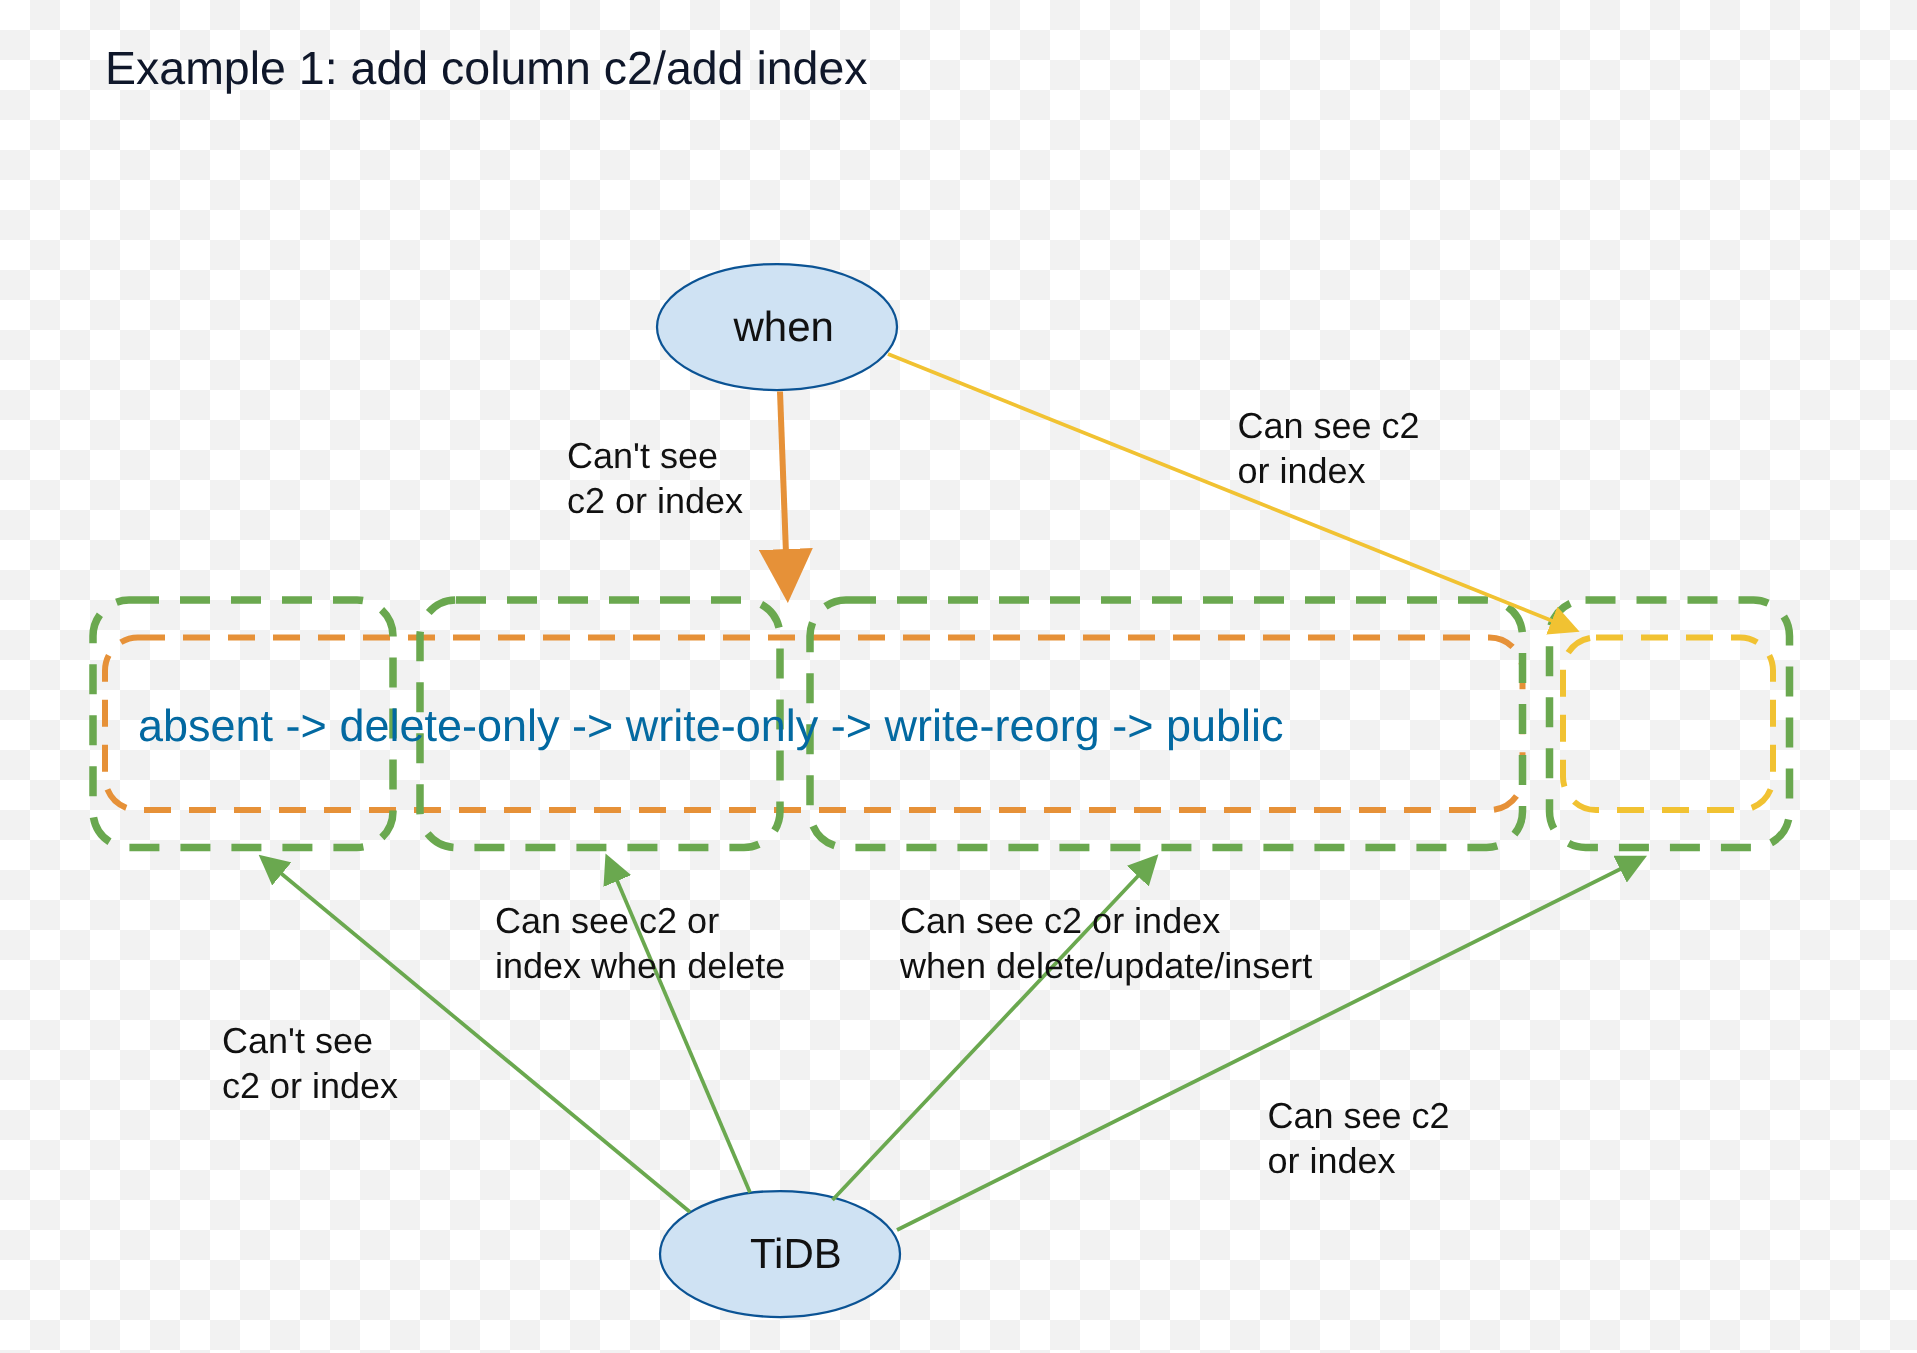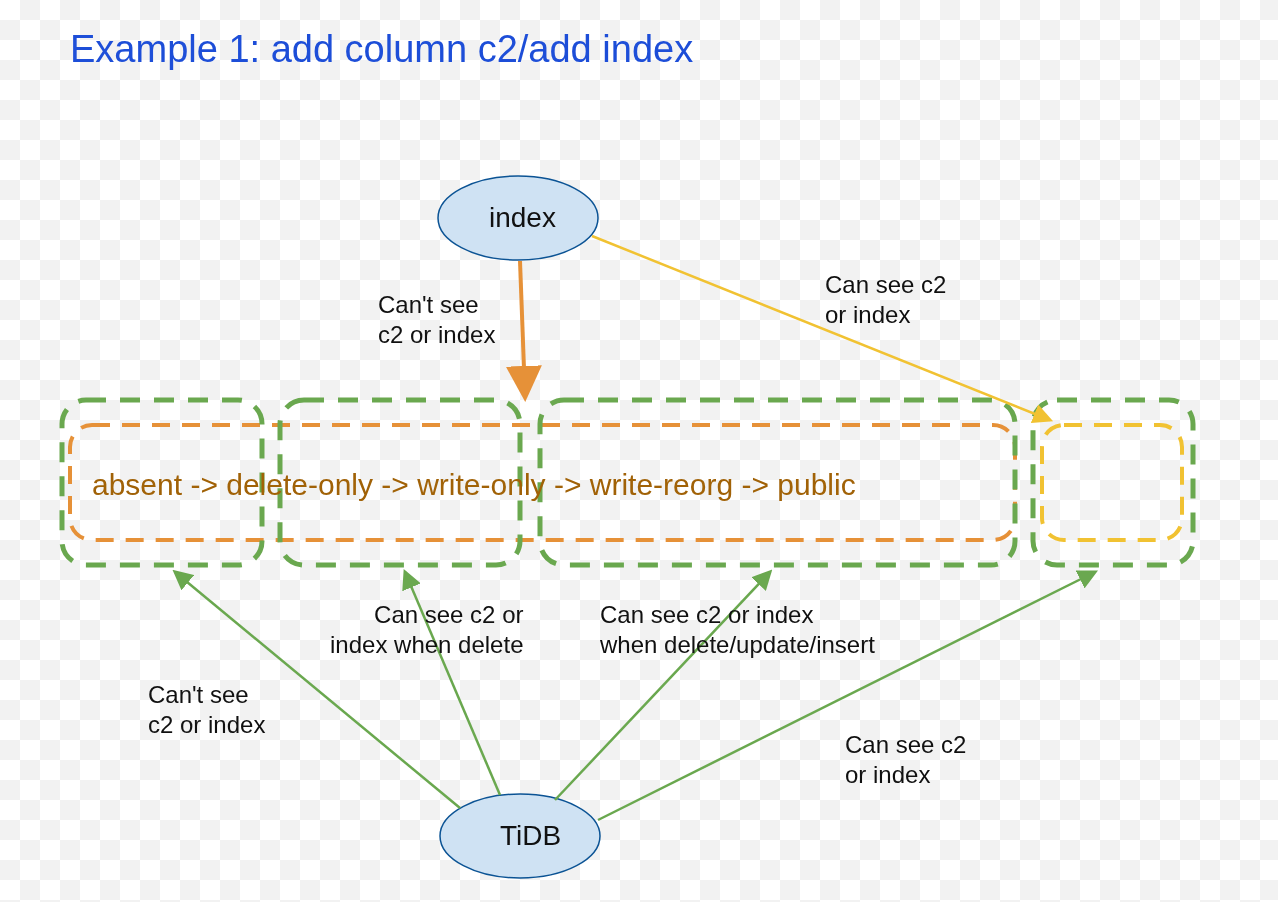--- a/index.html
+++ b/index.html
@@ -22,8 +22,8 @@
       position: absolute;
       left: 70px;
       top: 28px;
-      font-size: 38px;
-      color: #1d4ed8;
+      font-size: 31px;
+      color: #0f172a;
     }
     .ellipse {
       position: absolute;

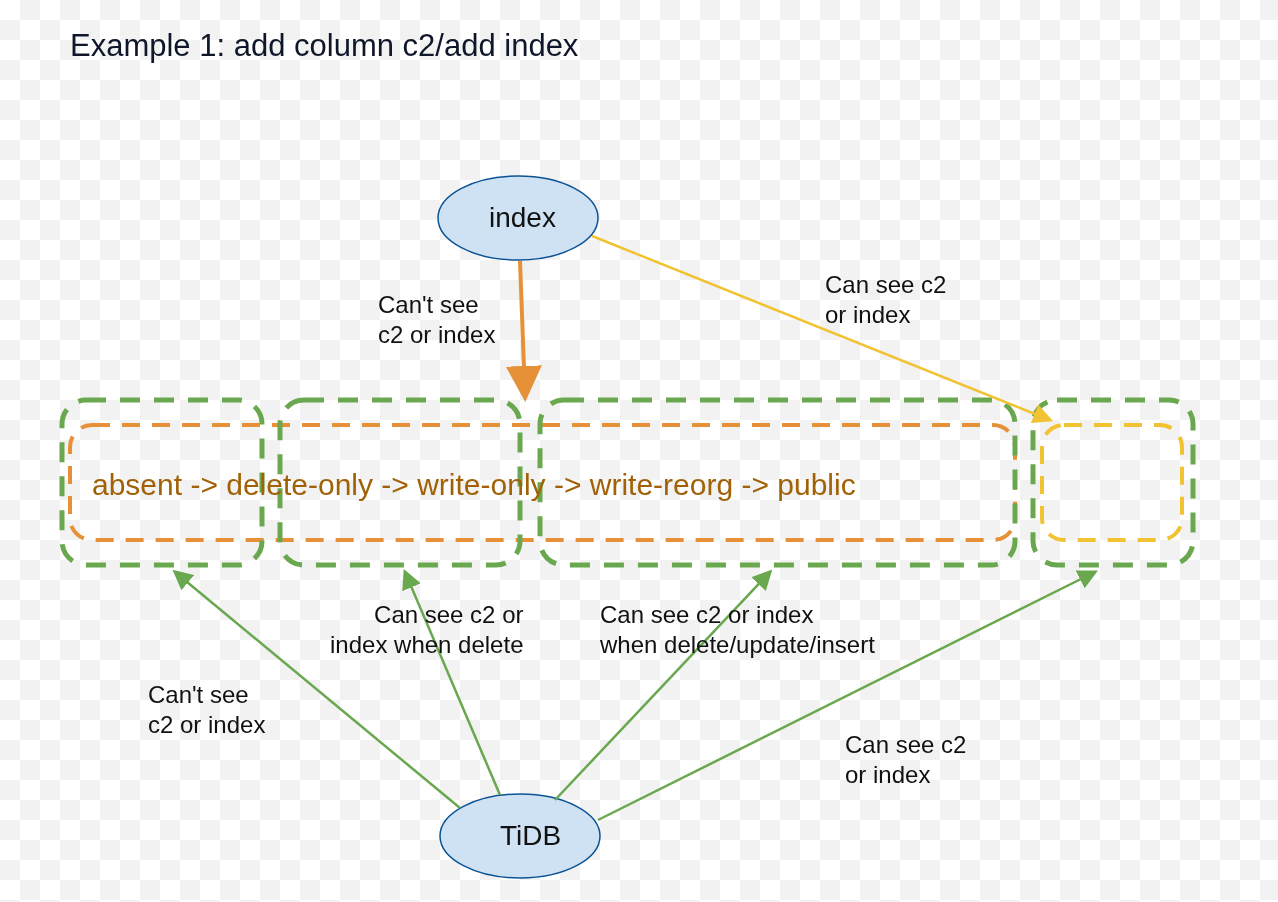--- a/index.html
+++ b/index.html
@@ -91,7 +91,7 @@
   <line x1="598" y1="820" x2="1095" y2="572" stroke="#6aa84f" stroke-width="2.5" marker-end="url(#arrow-green)"></line>
 </svg>
 
-<div class="ellipse-label" style="left:489px; top:202px;">index</div>
+<div class="ellipse-label" style="left:489px; top:202px;">when</div>
 <div class="ellipse-label" style="left:488px; top:820px;margin-left:12px;">TiDB</div>
 
 <div class="state-text" style="left:92px; top:468px;">absent -&gt; delete-only -&gt; write-only -&gt; write-reorg -&gt; public</div>

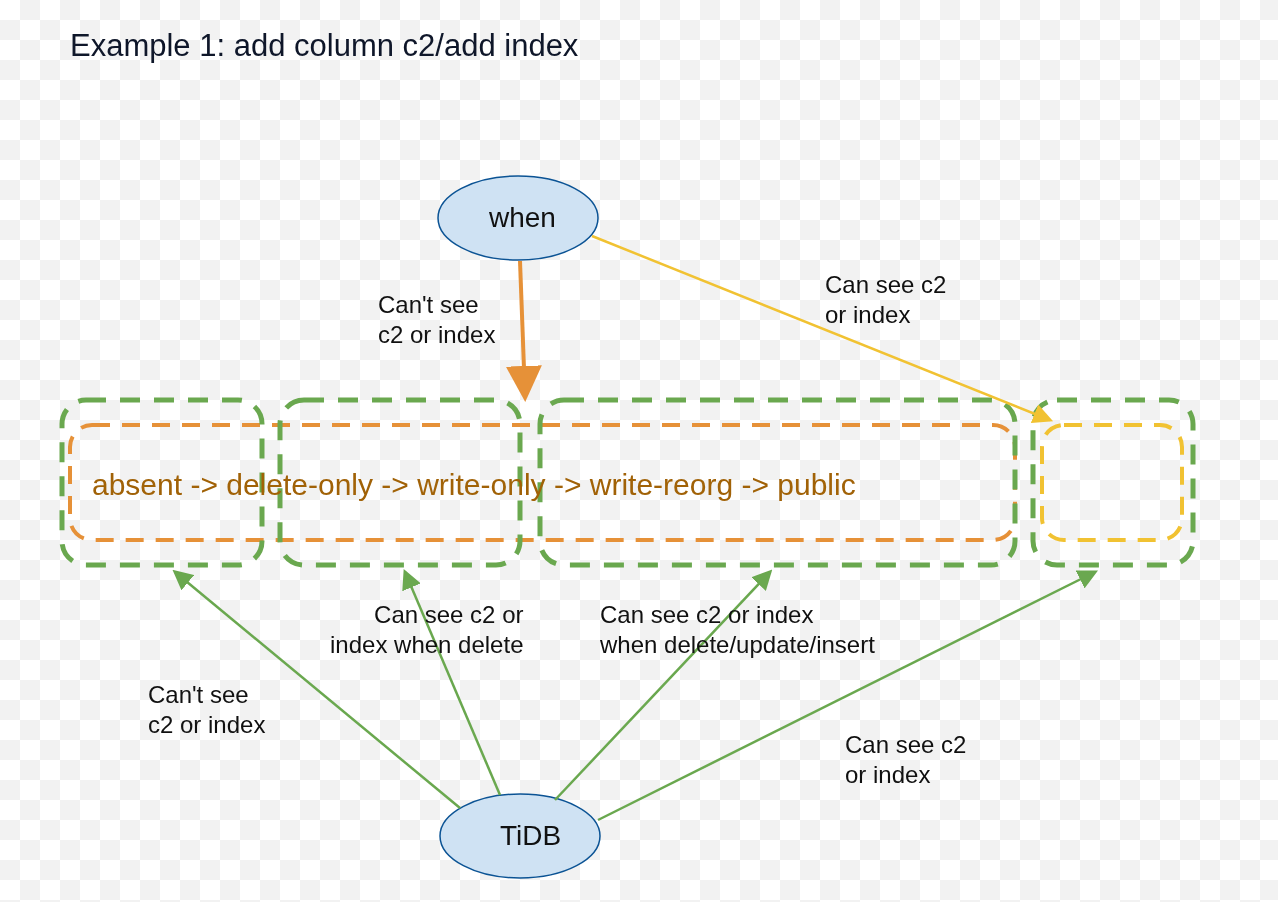--- a/index.html
+++ b/index.html
@@ -47,7 +47,7 @@
     .state-text {
       position: absolute;
       font-size: 30px;
-      color: #a16207;
+      color: #0369a1;
       white-space: nowrap;
     }
   </style>

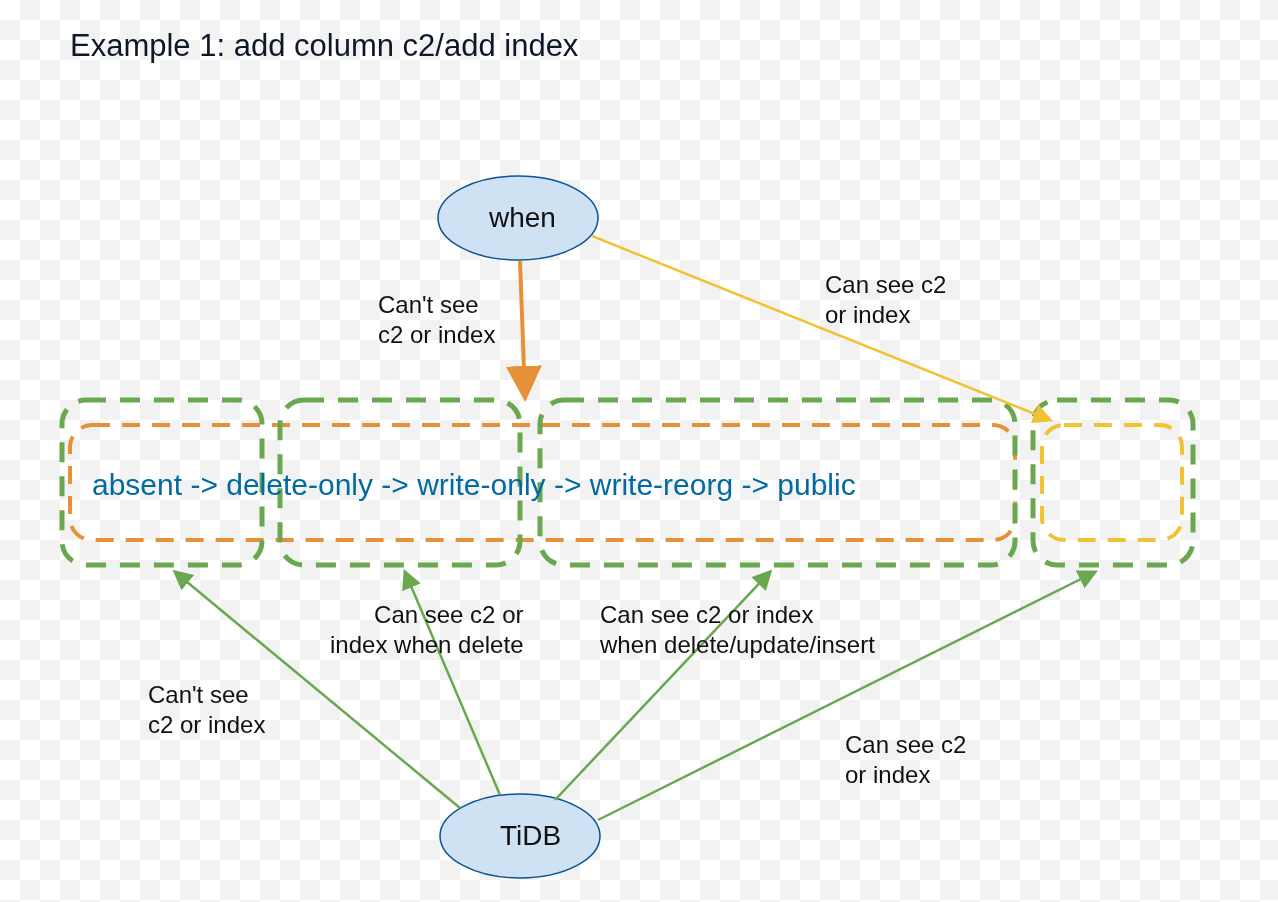--- a/index.html
+++ b/index.html
@@ -102,7 +102,7 @@
 or index</div>
 <div class="annot" style="left:148px; top:680px;">Can't see
 c2 or index</div>
-<div class="annot" style="left:330px; top:600px;text-align:right;">Can see c2 or
+<div class="annot" style="left:330px; top:600px;">Can see c2 or
 index when delete</div>
 <div class="annot" style="left:600px; top:600px;">Can see c2 or index
 when delete/update/insert</div>

